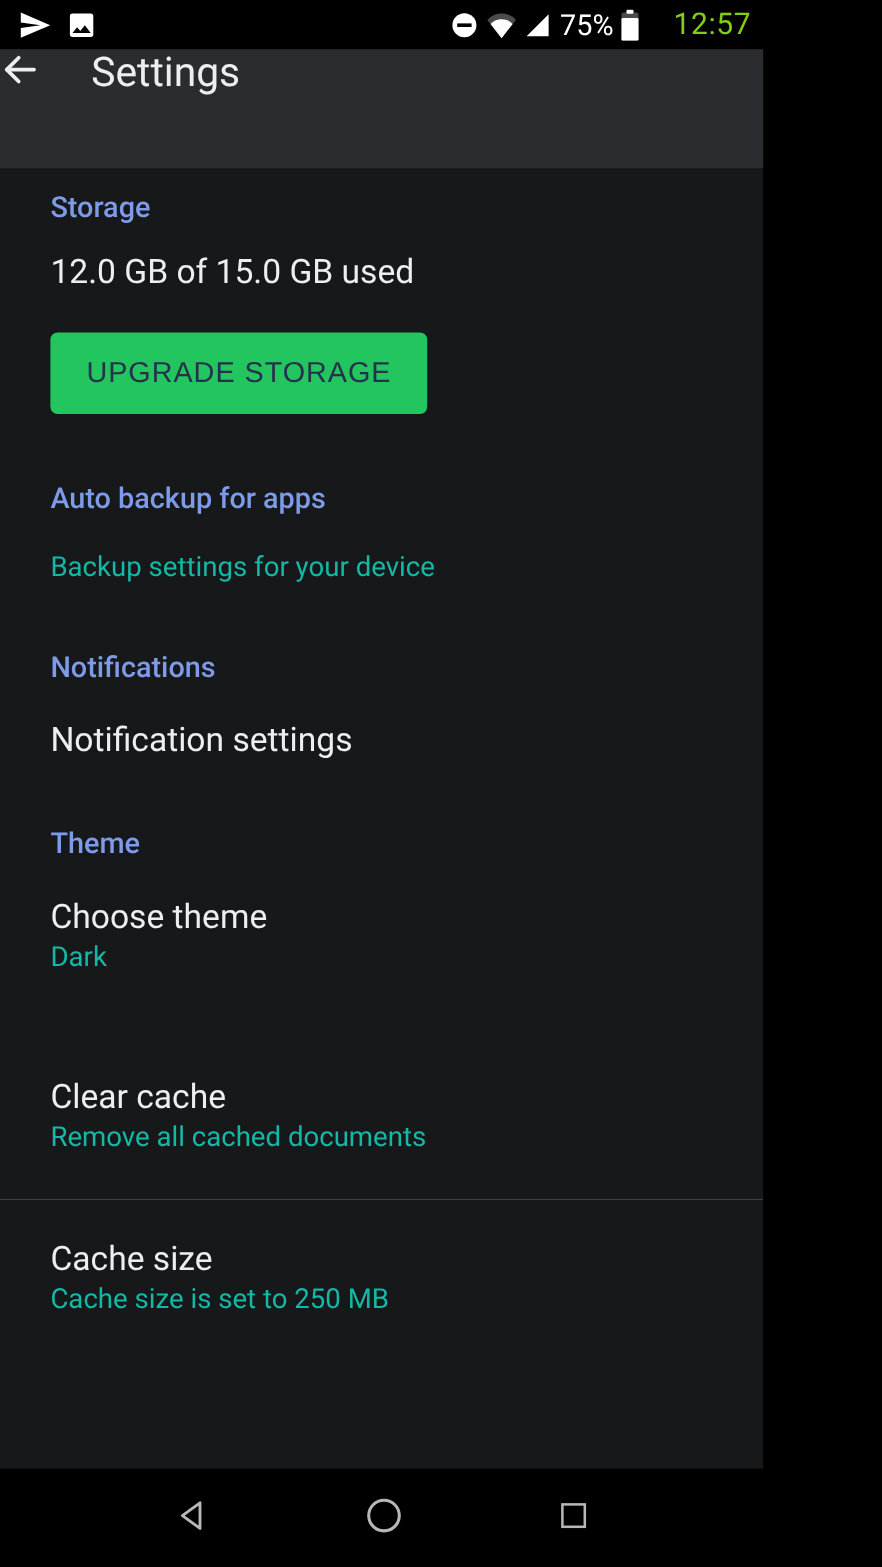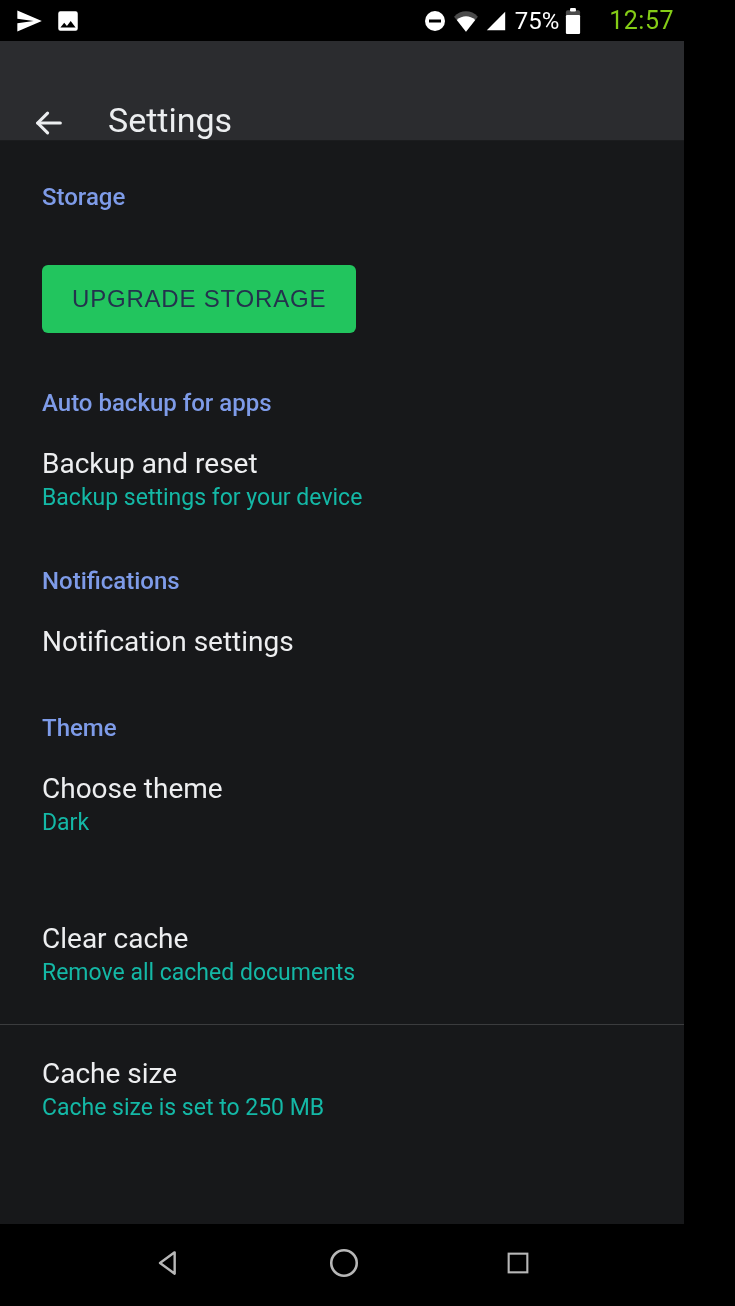--- a/index.html
+++ b/index.html
@@ -12,7 +12,7 @@
   color: #eceef0;
 }
 .screen {
-  width: 684px;
+  width: 636px;
   height: 1306px;
   display: flex;
   flex-direction: column;

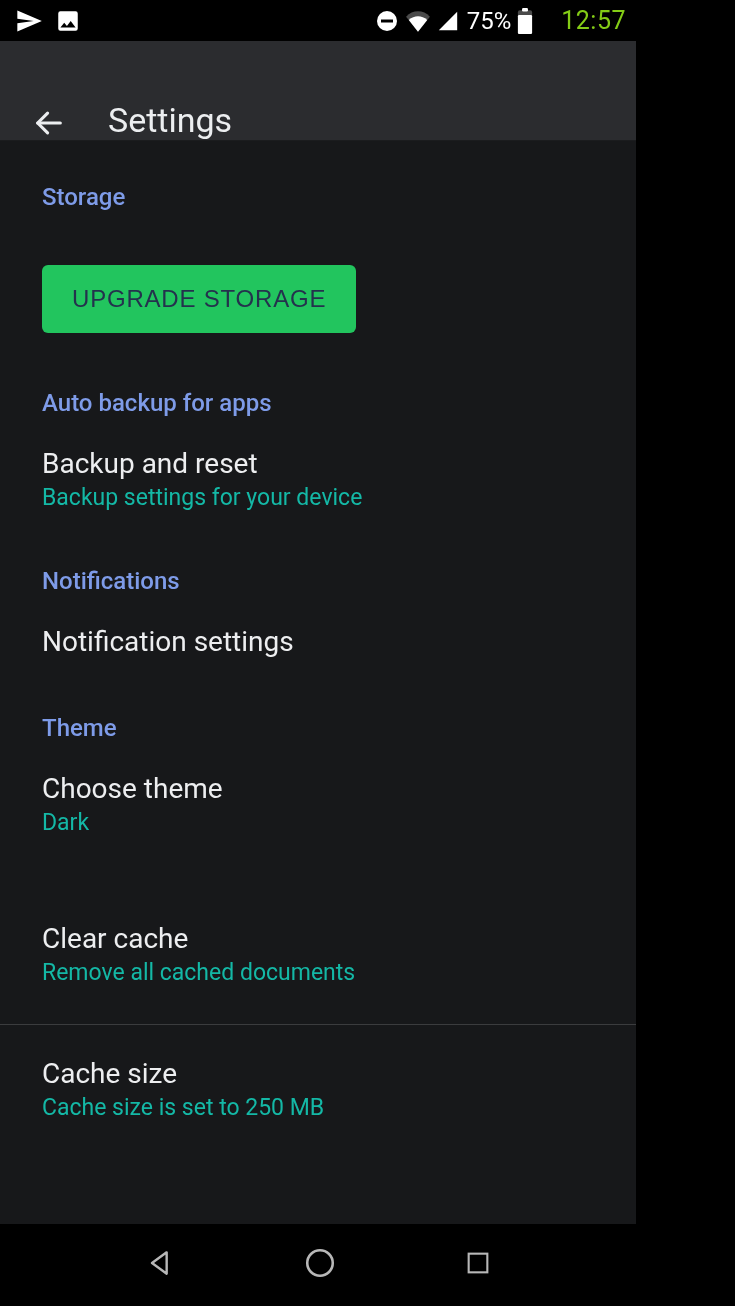--- a/index.html
+++ b/index.html
@@ -35,8 +35,7 @@
   height: 100px;
   background: #2b2c2f;
   display: flex;
-  align-items: flex-end;
-  padding-left: 32px;
+  align-items: flex-start;
   gap: 42px;
   border-bottom: 1px solid #1b1c1e;
 }

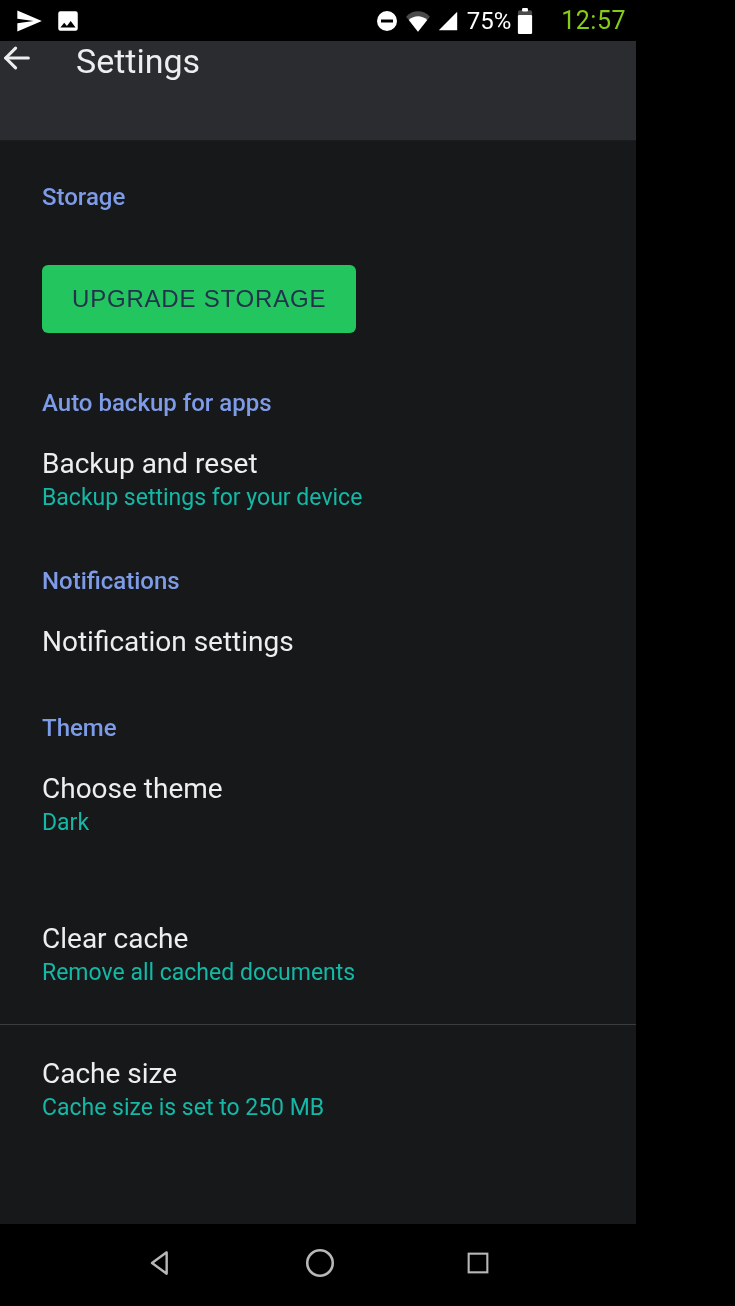--- a/index.html
+++ b/index.html
@@ -51,7 +51,7 @@
   overflow: hidden;
 }
 .section {
-  padding: 42px 42px 0 42px;
+  padding: 18px 42px 0 42px;
 }
 .section-header {
   color: #7e9be8;

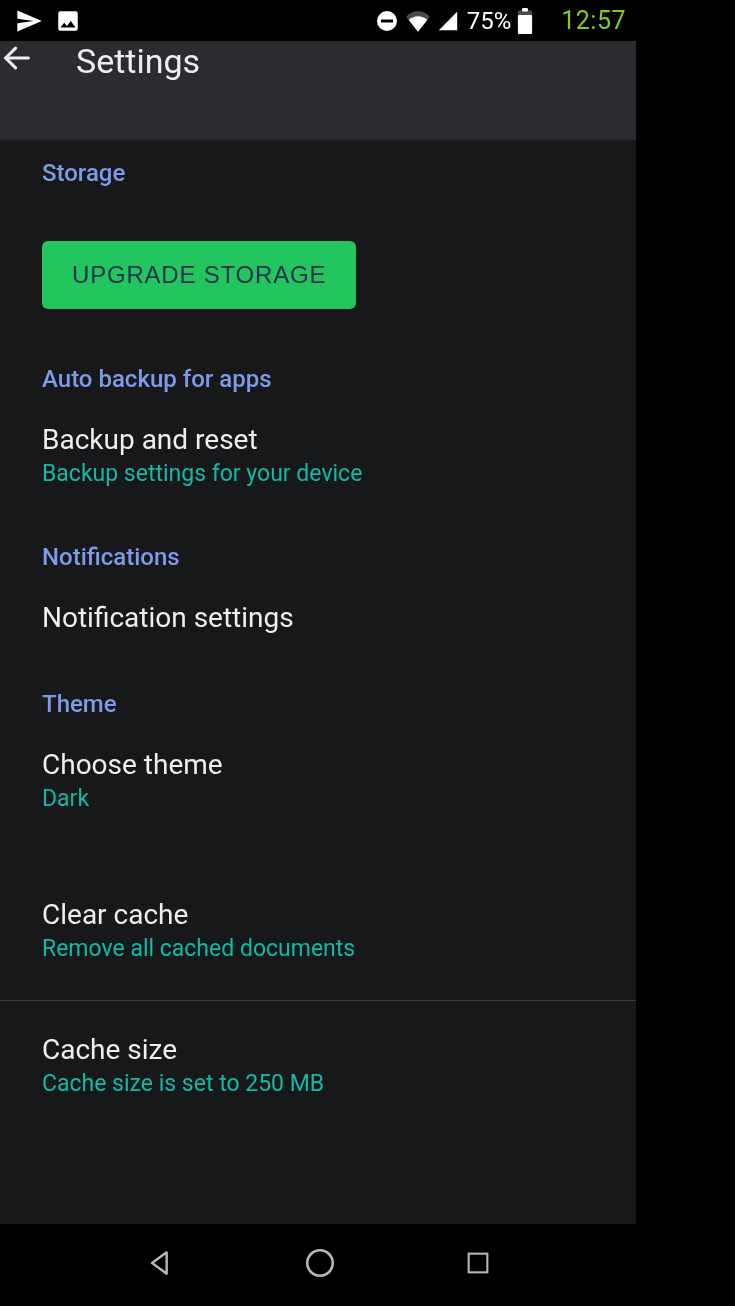--- a/index.html
+++ b/index.html
@@ -173,6 +173,7 @@
 
     <div class="section">
       <div class="section-header">Storage</div>
+      <div class="section-sub">12.0 GB of 15.0 GB used</div>
       <button class="upgrade-btn">UPGRADE STORAGE</button>
     </div>
 

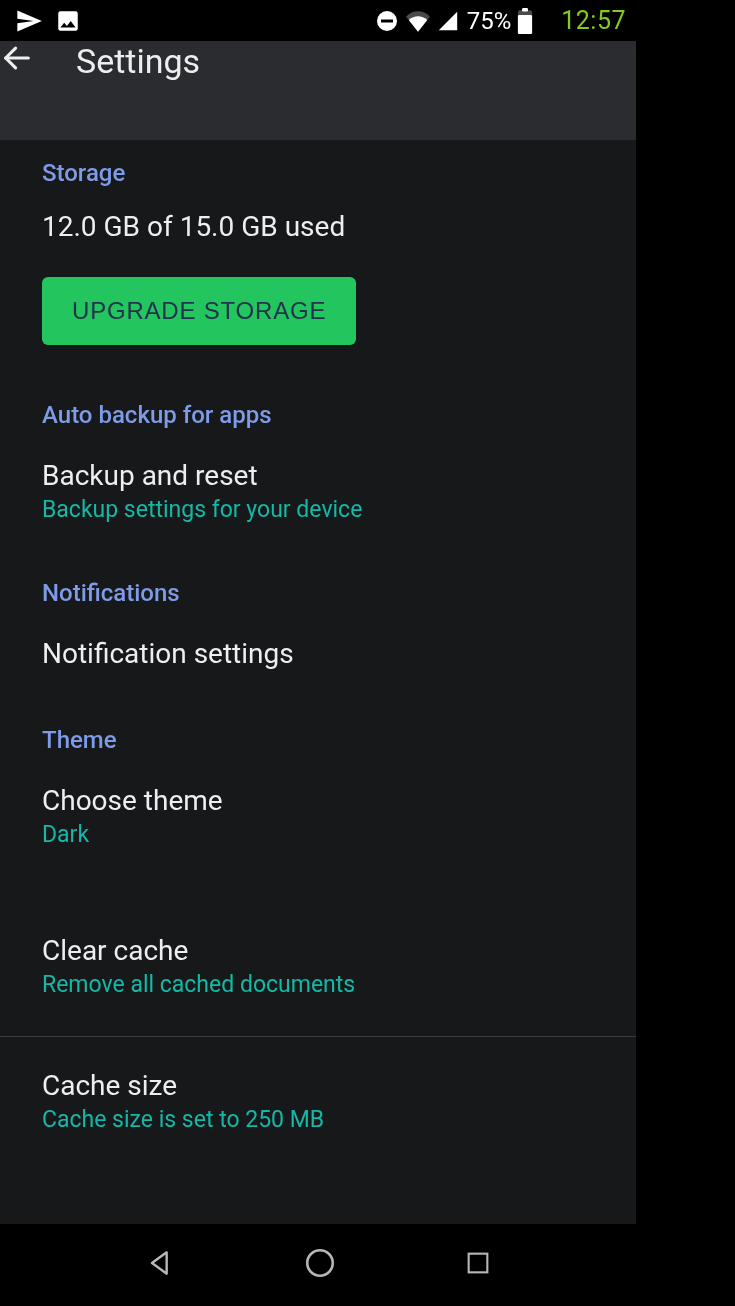--- a/index.html
+++ b/index.html
@@ -183,7 +183,6 @@
       <div class="section-header">Auto backup for apps</div>
     </div>
     <div class="item">
-      <div class="item-title">Backup and reset</div>
       <div class="item-sub">Backup settings for your device</div>
     </div>
 

